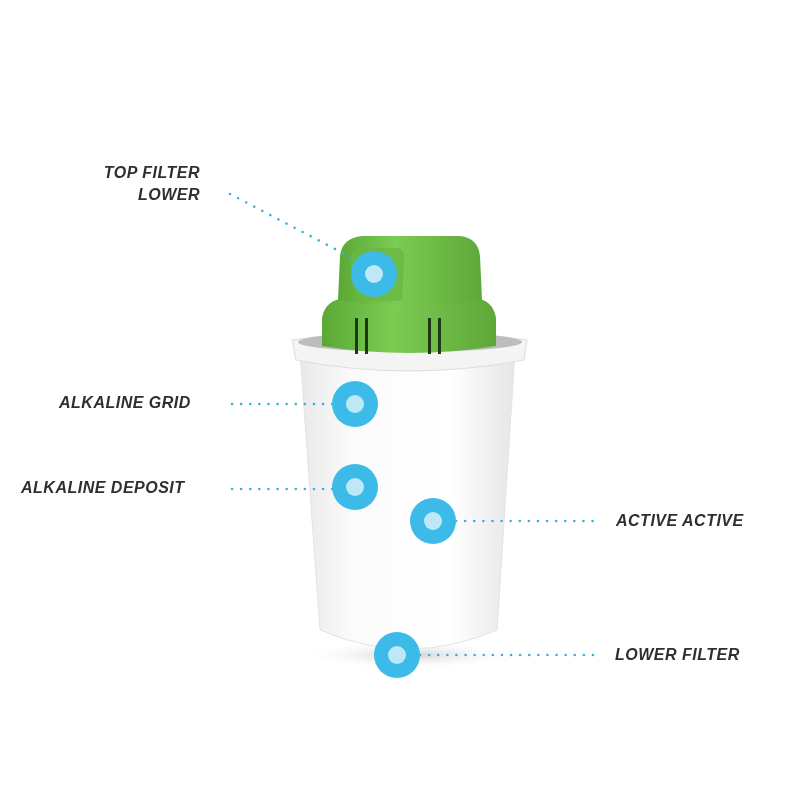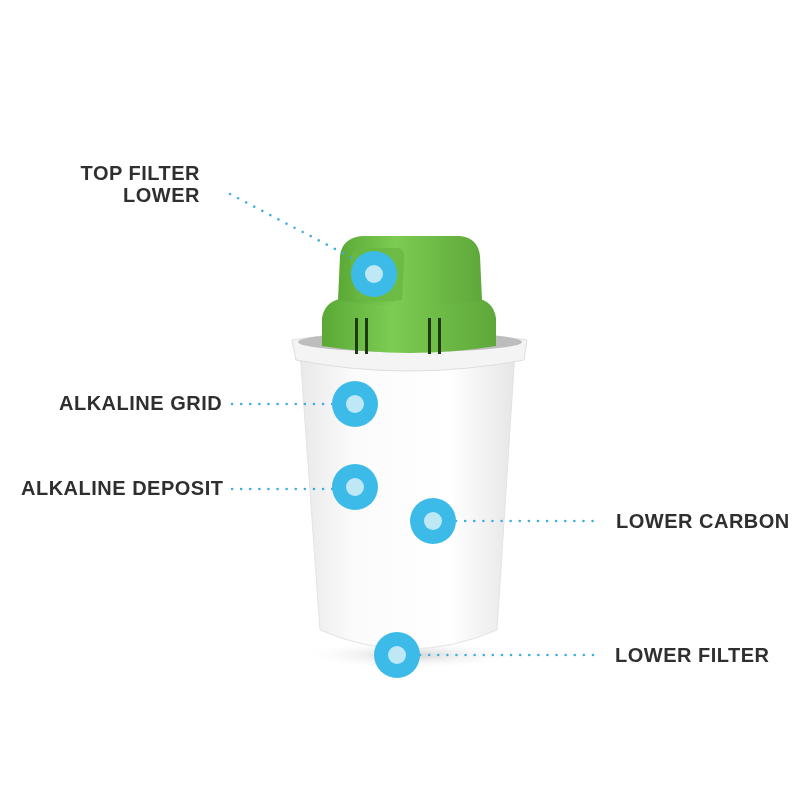--- a/index.html
+++ b/index.html
@@ -4,7 +4,7 @@
 <style>
   html, body { margin:0; padding:0; background:#ffffff; }
   body { width:800px; height:800px; position:relative; overflow:hidden; font-family:"Liberation Sans", sans-serif; }
-  .label { position:absolute; color:#2f2f2f; font-size:20px; font-weight:600; letter-spacing:0.5px; line-height:22px; }
+  .label { position:absolute; color:#2f2f2f; font-size:16px; font-weight:600; letter-spacing:0.5px; line-height:22px;font-style:italic; }
   .label.right { text-align:right; }
   .diagram-svg { position:absolute; left:0; top:0; }
 </style>

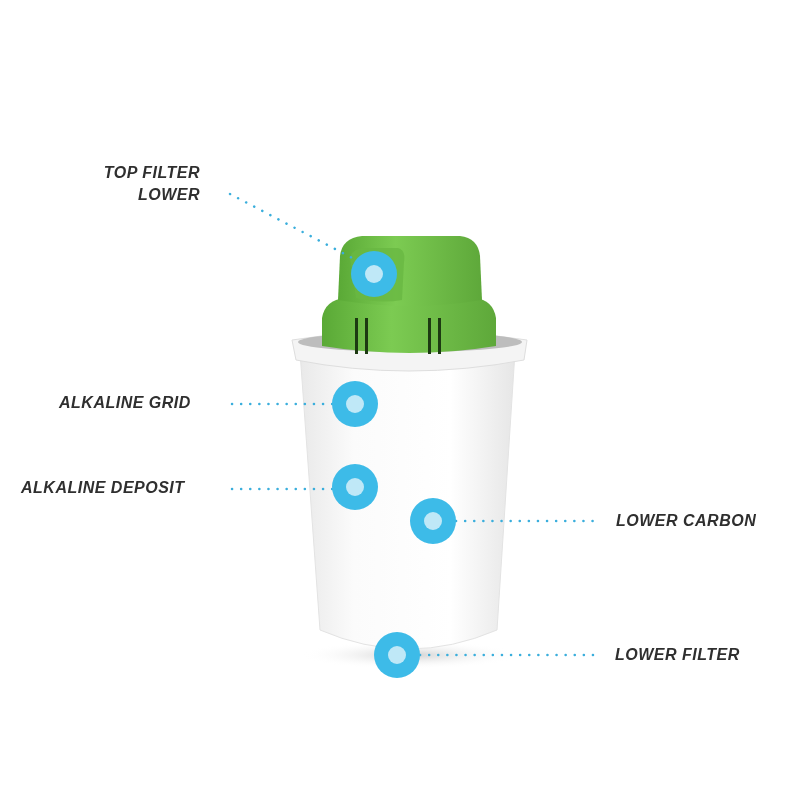--- a/index.html
+++ b/index.html
@@ -82,7 +82,7 @@
 </div>
 <div class="label" style="left:59px; top:392px;">ALKALINE GRID</div>
 <div class="label" style="left:21px; top:477px;">ALKALINE DEPOSIT</div>
-<div class="label" style="left:616px; top:510px;">LOWER CARBON</div>
+<div class="label" style="left:616px; top:510px;">ACTIVE ACTIVE</div>
 <div class="label" style="left:615px; top:644px;">LOWER FILTER</div>
 
 </body></html>

